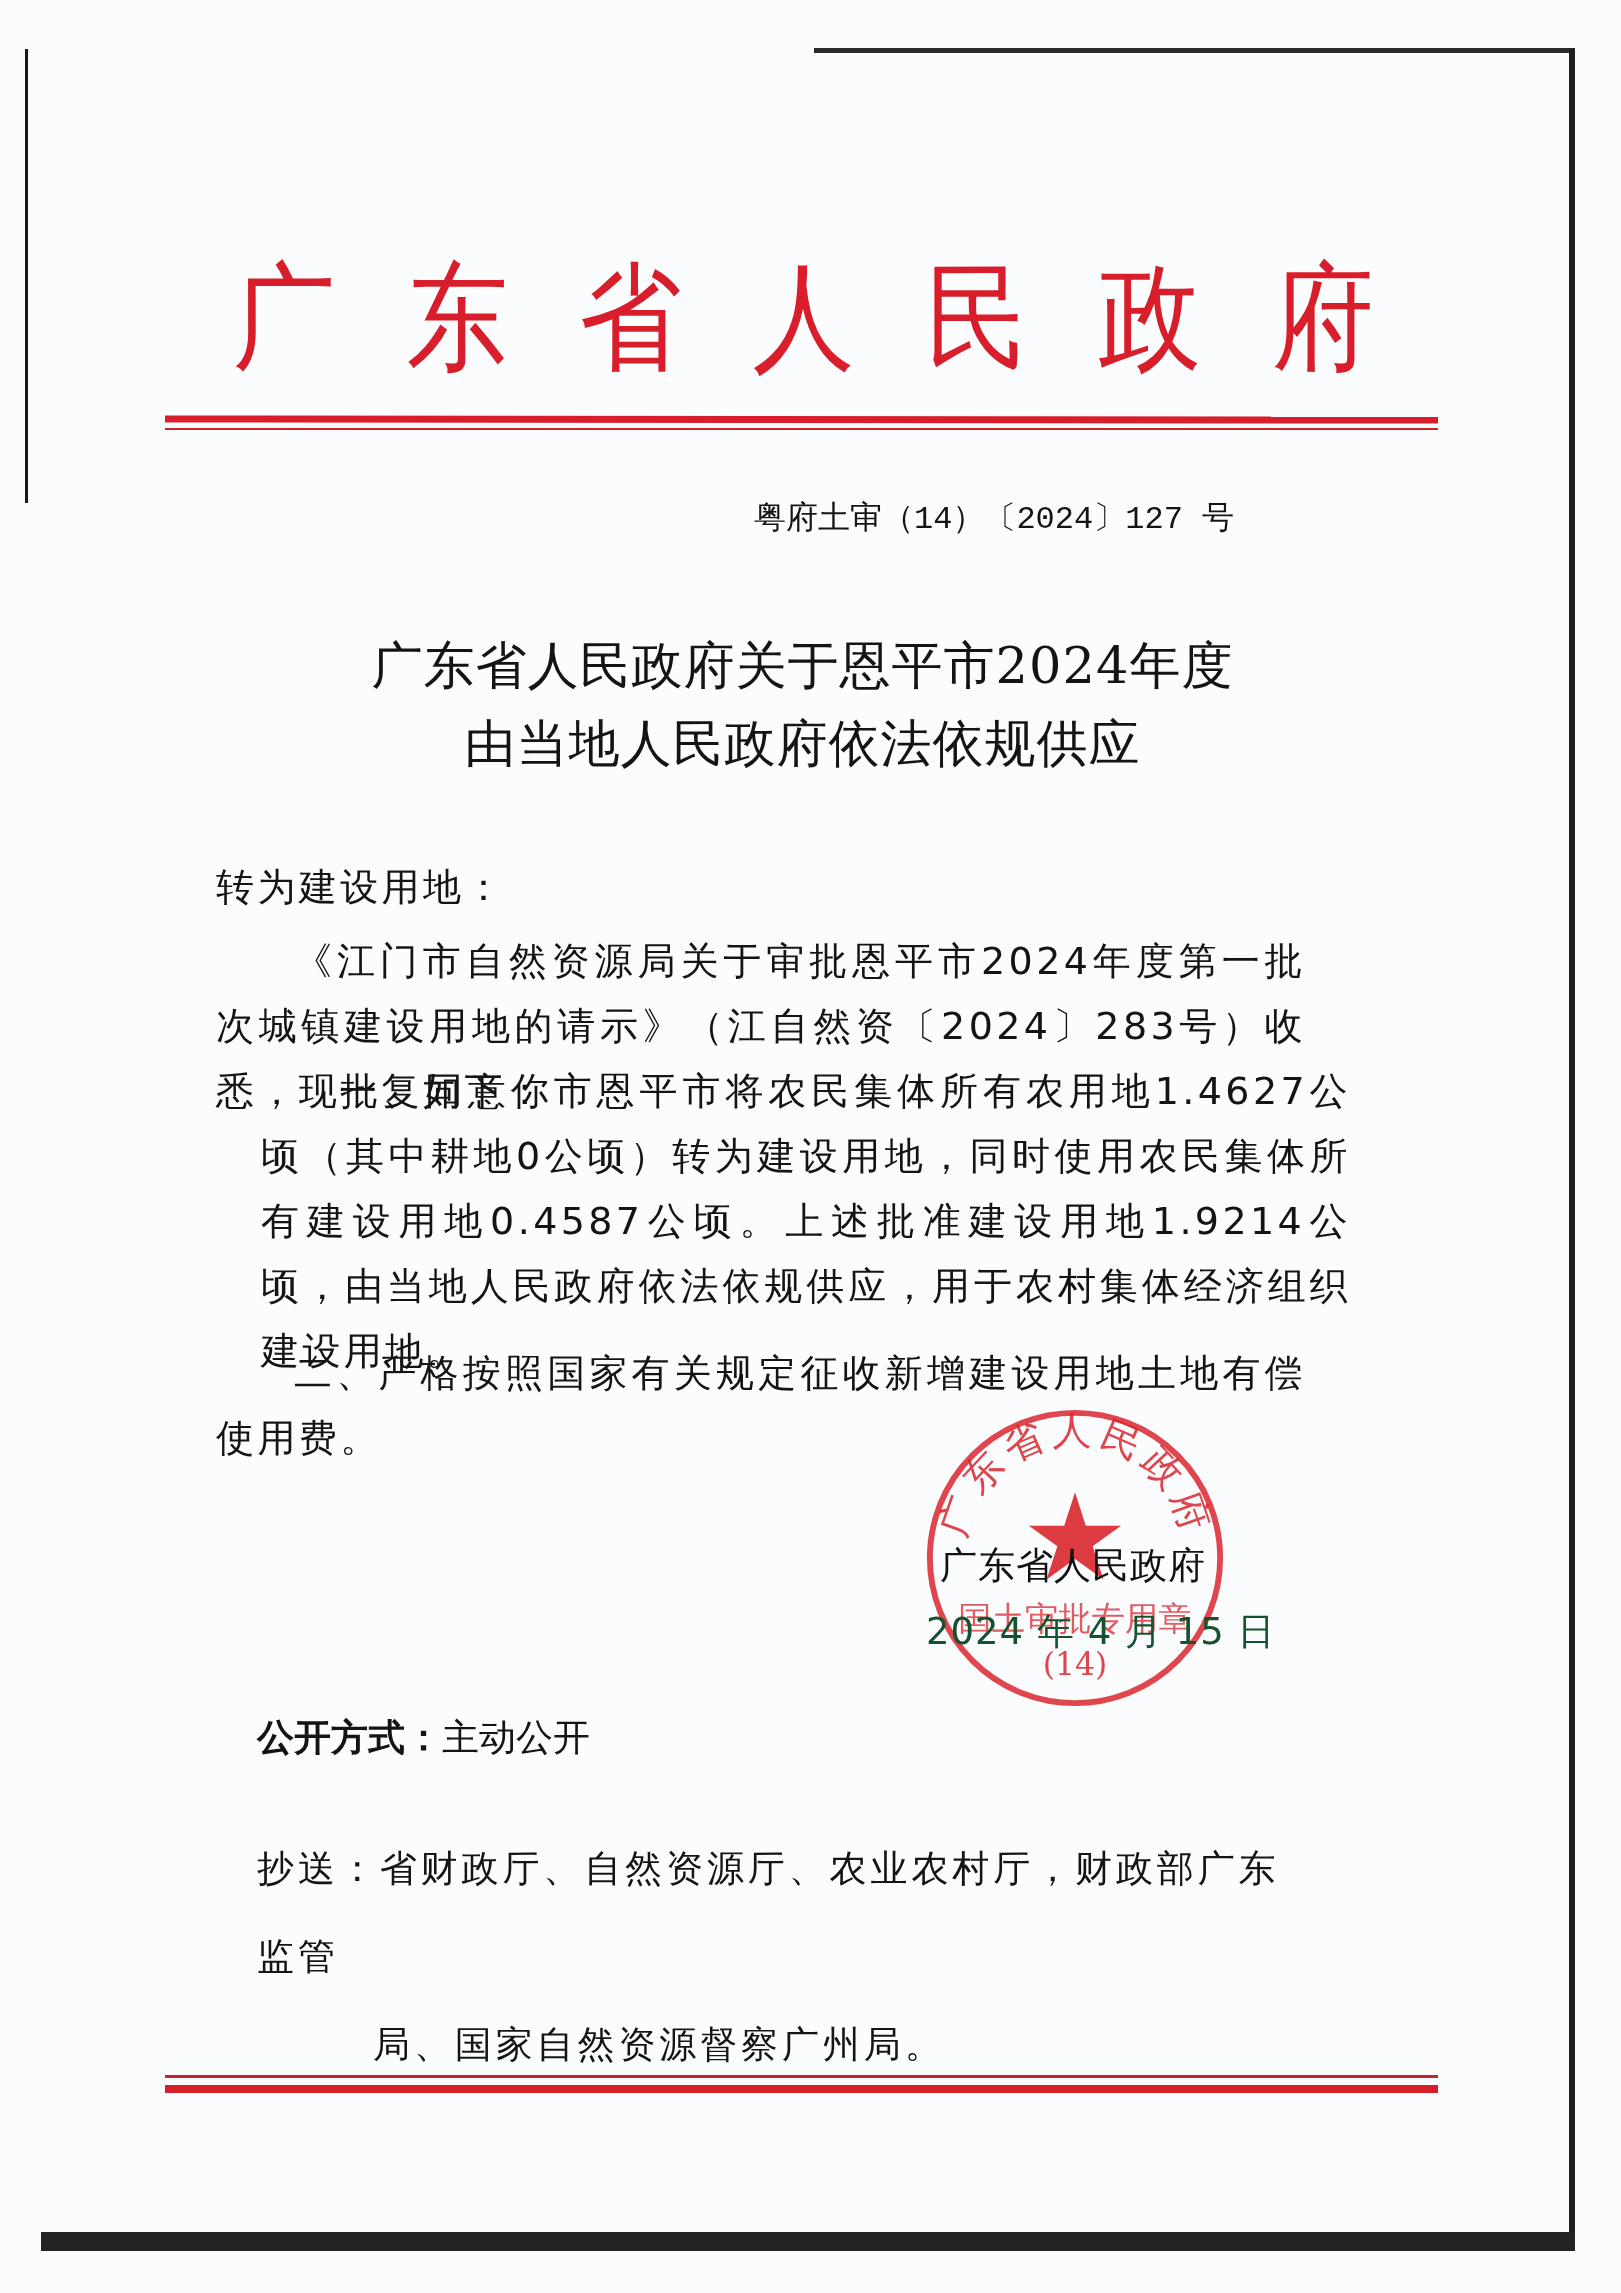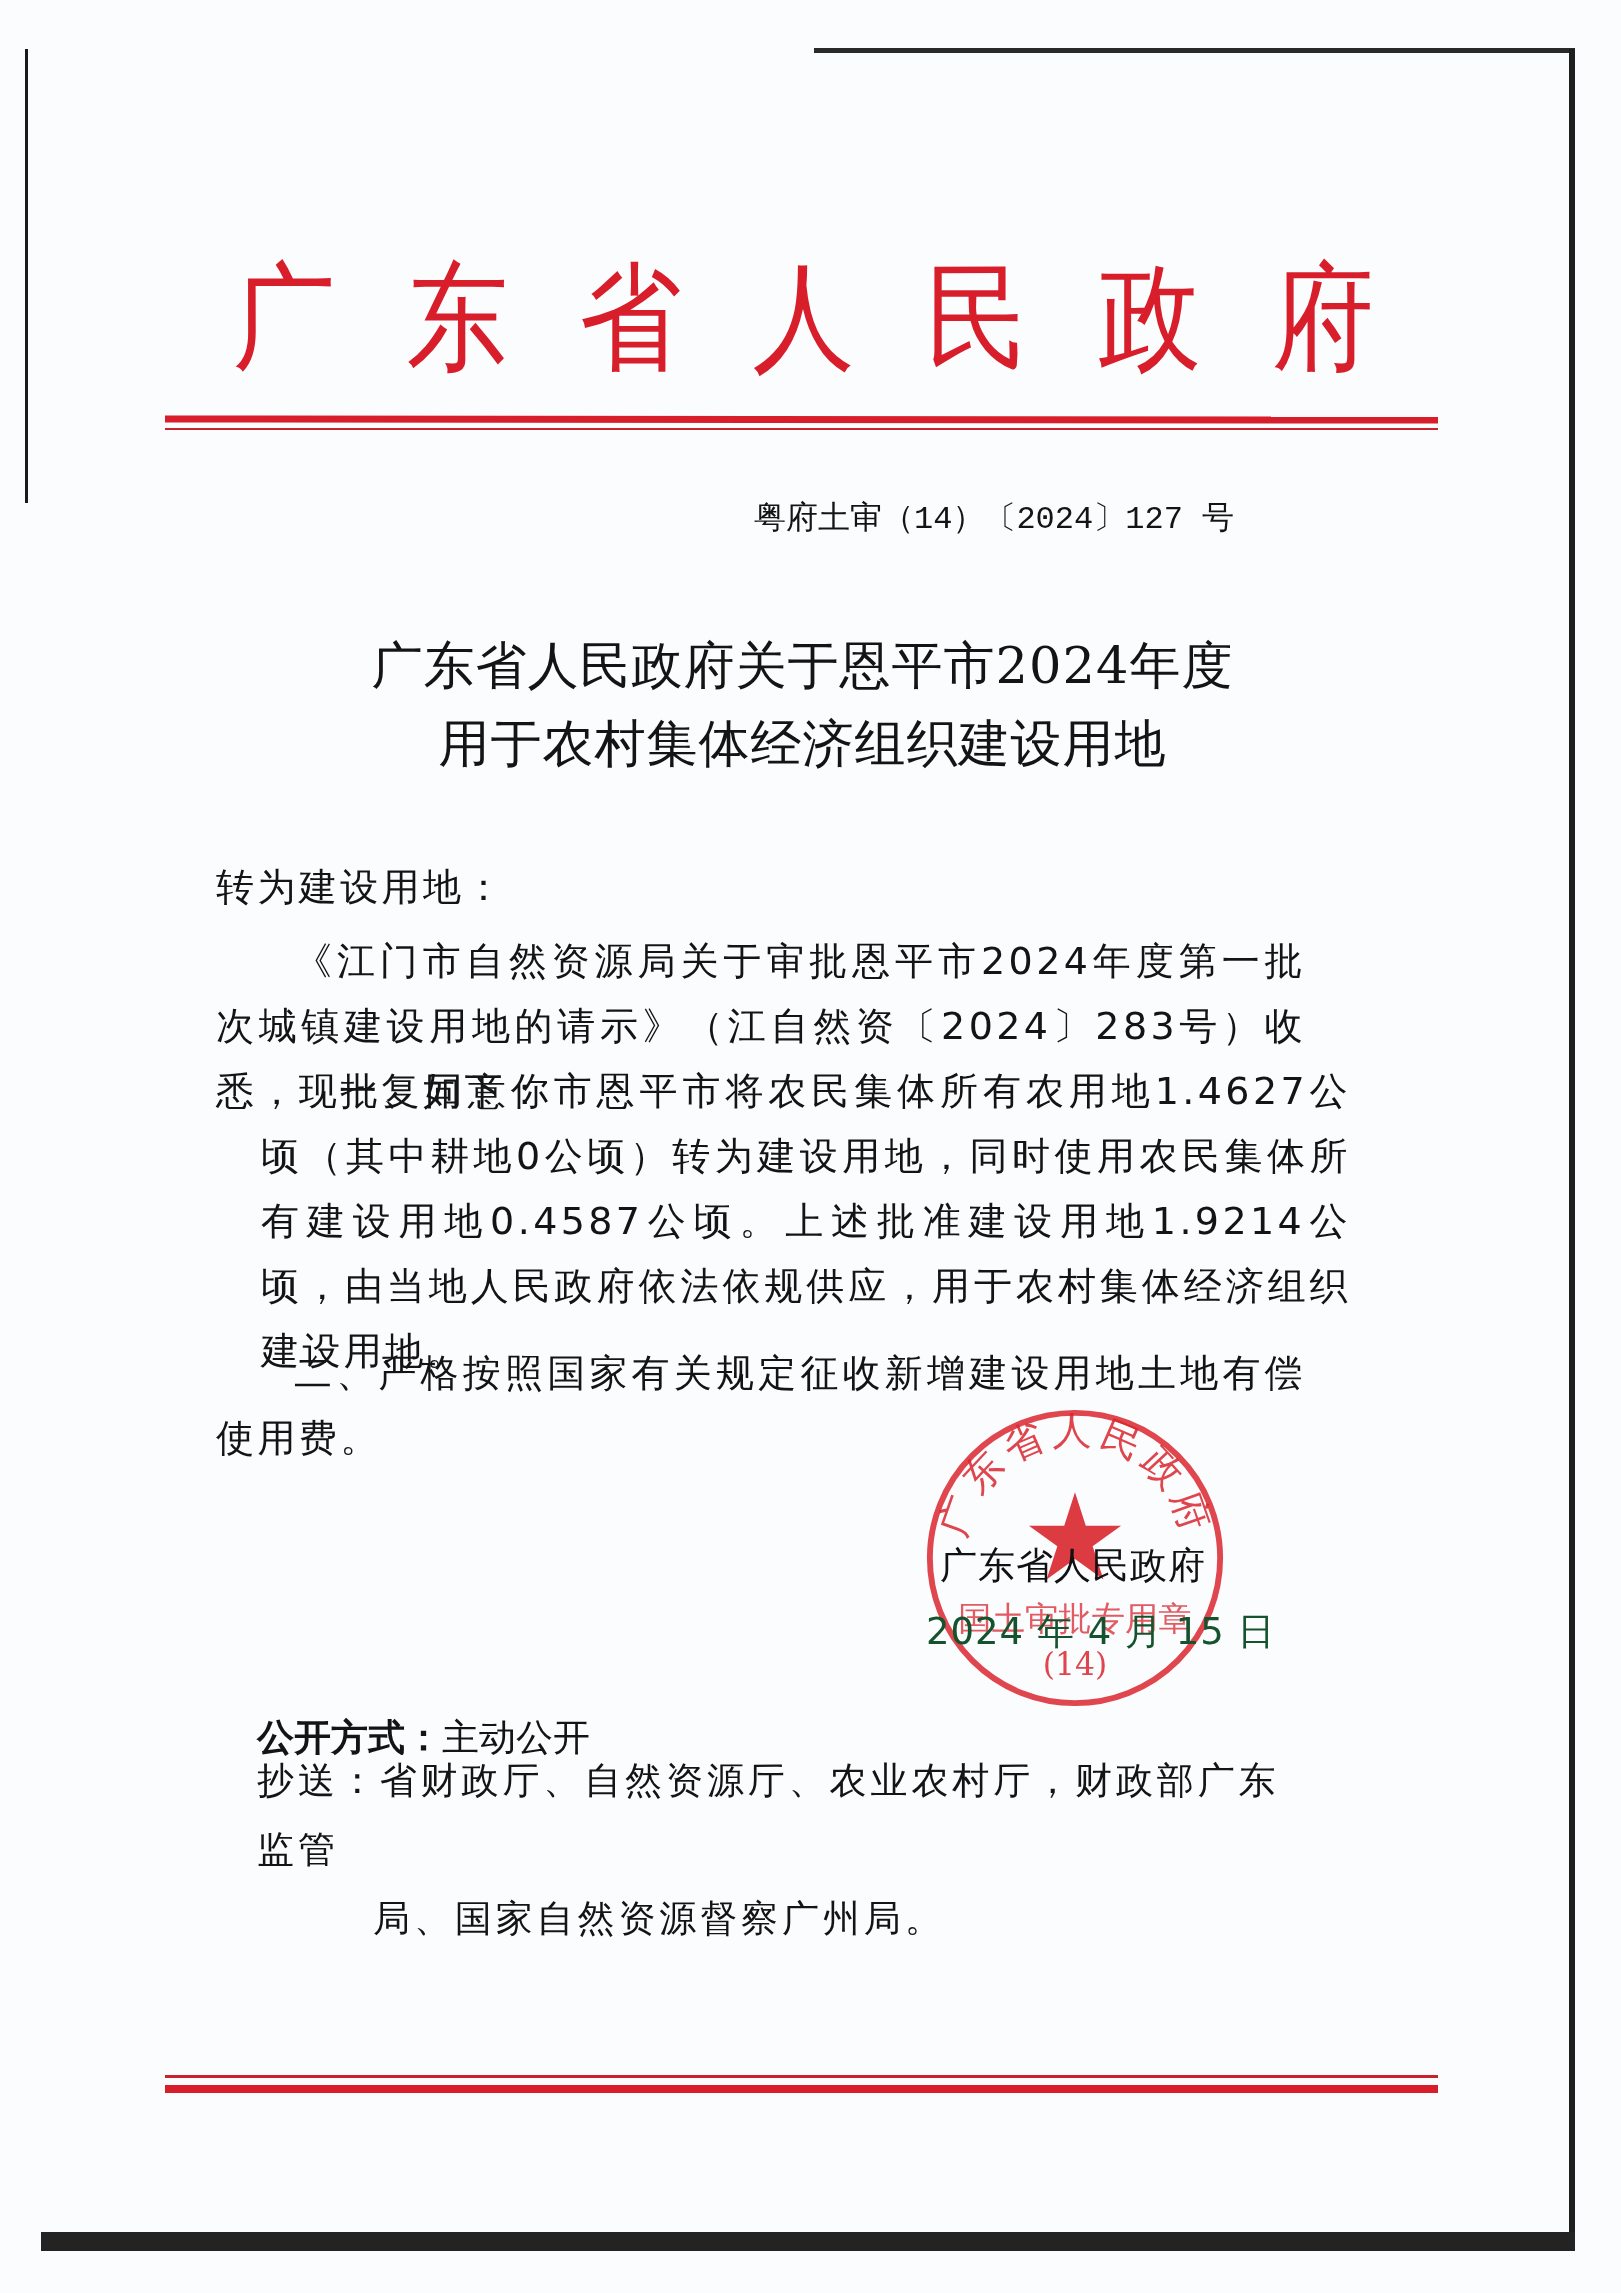--- a/index.html
+++ b/index.html
@@ -93,7 +93,7 @@
 
 <div class="abs heading">
   <div>广东省人民政府关于恩平市2024年度</div>
-  <div>用于农村集体经济组织建设用地</div>
+  <div>由当地人民政府依法依规供应</div>
 </div>
 
 <div class="abs body-text addressee">转为建设用地：</div>

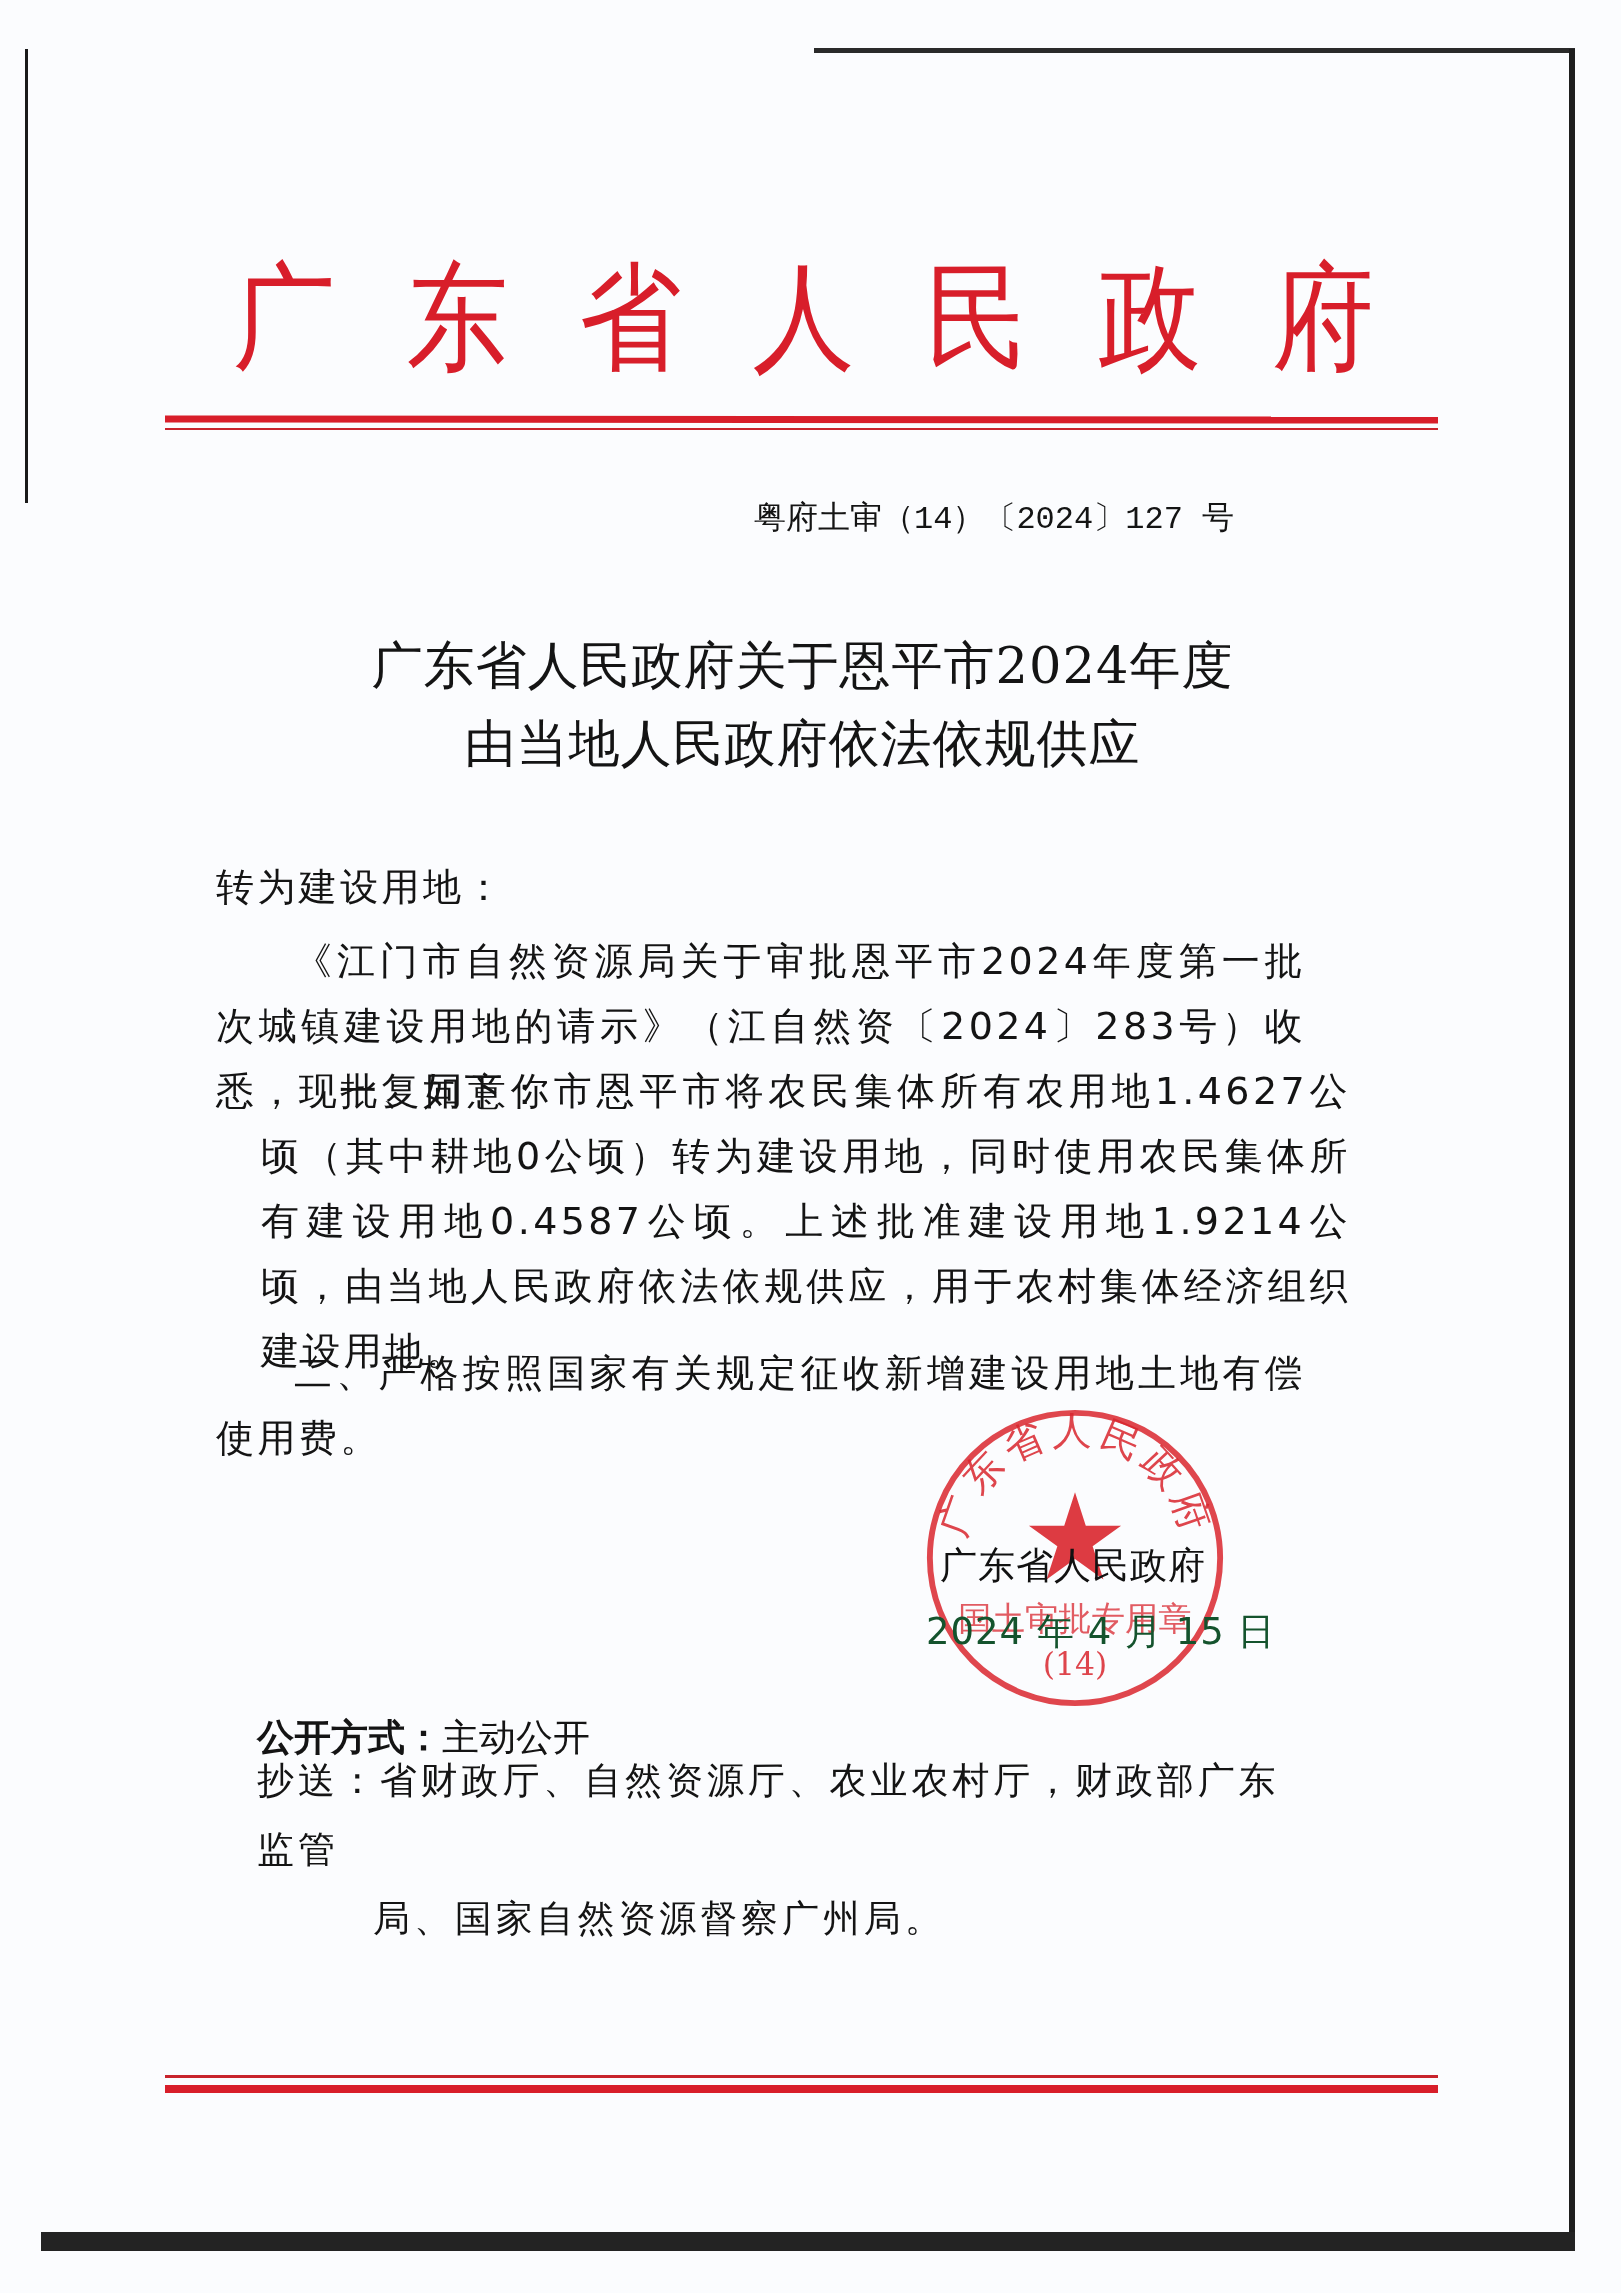--- a/index.html
+++ b/index.html
@@ -62,7 +62,7 @@
 
   .publicity { left: 257px; top: 1713px; font-size: 37px; line-height: 49px; white-space: nowrap; }
   .publicity .lbl { font-weight: bold; }
-  .cc { left: 257px; top: 1746px; width: 1054px; font-size: 37px; line-height: 69px; letter-spacing: 3.9px; }
+  .cc { left: 257px; top: 1825px; width: 1054px; font-size: 37px; line-height: 88px; letter-spacing: 3.9px; }
   .cc .line2 { display: block; padding-left: 116px; }
 
   .foot-thin { left: 165px; top: 2075px; width: 1273px; height: 2.9px; background: #c8232c; }

